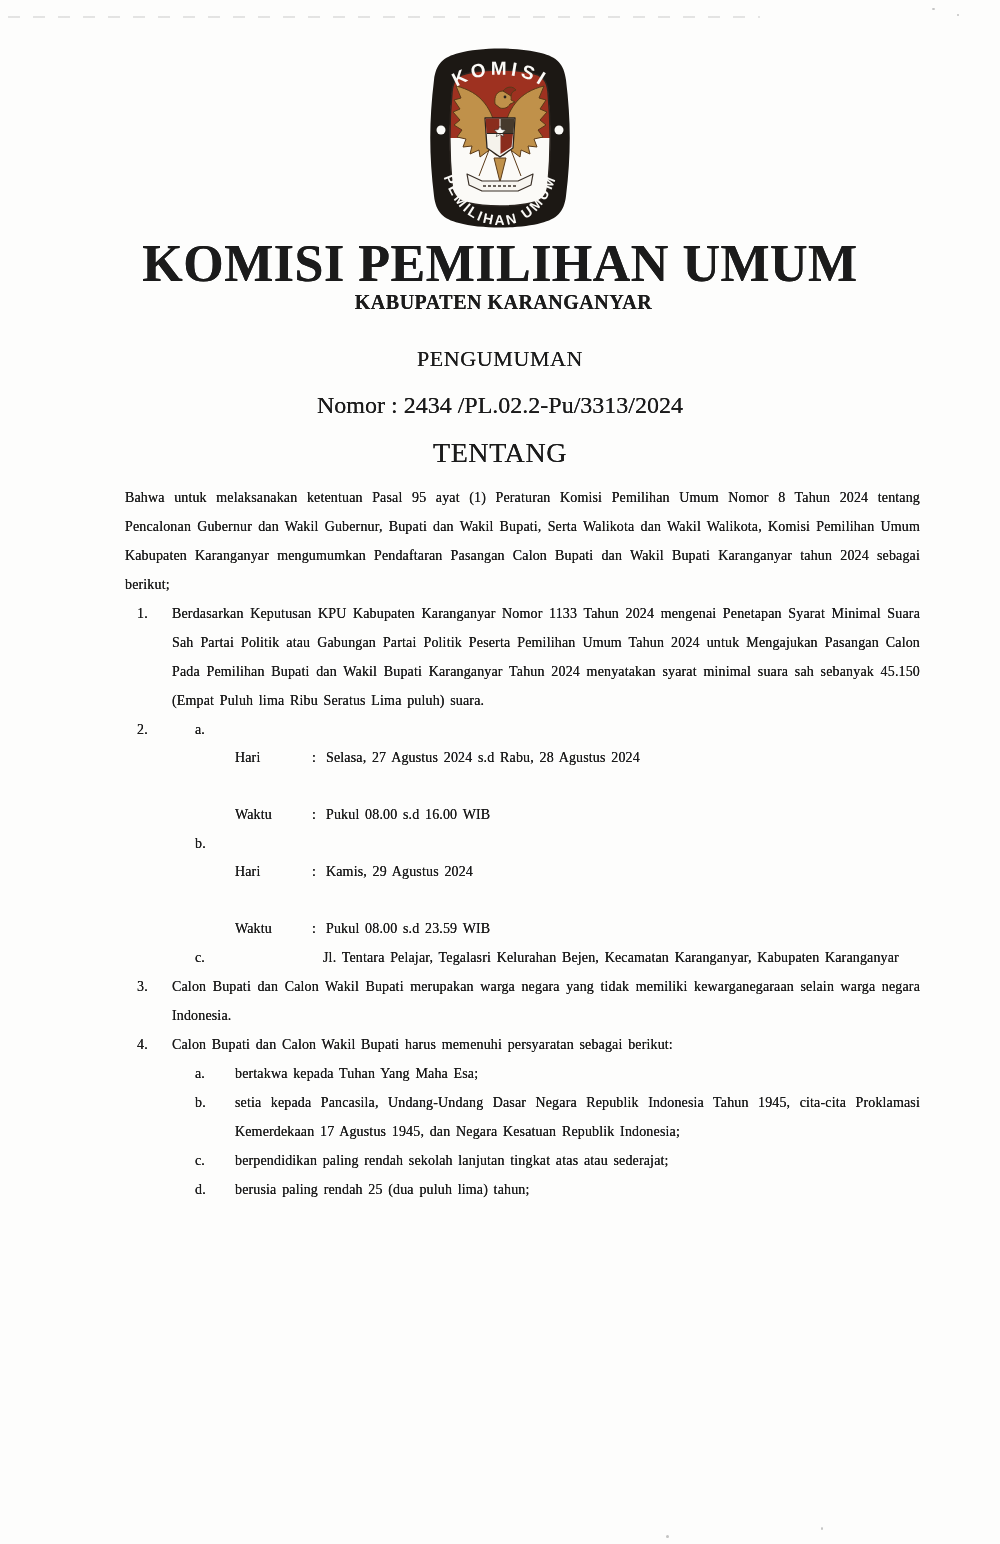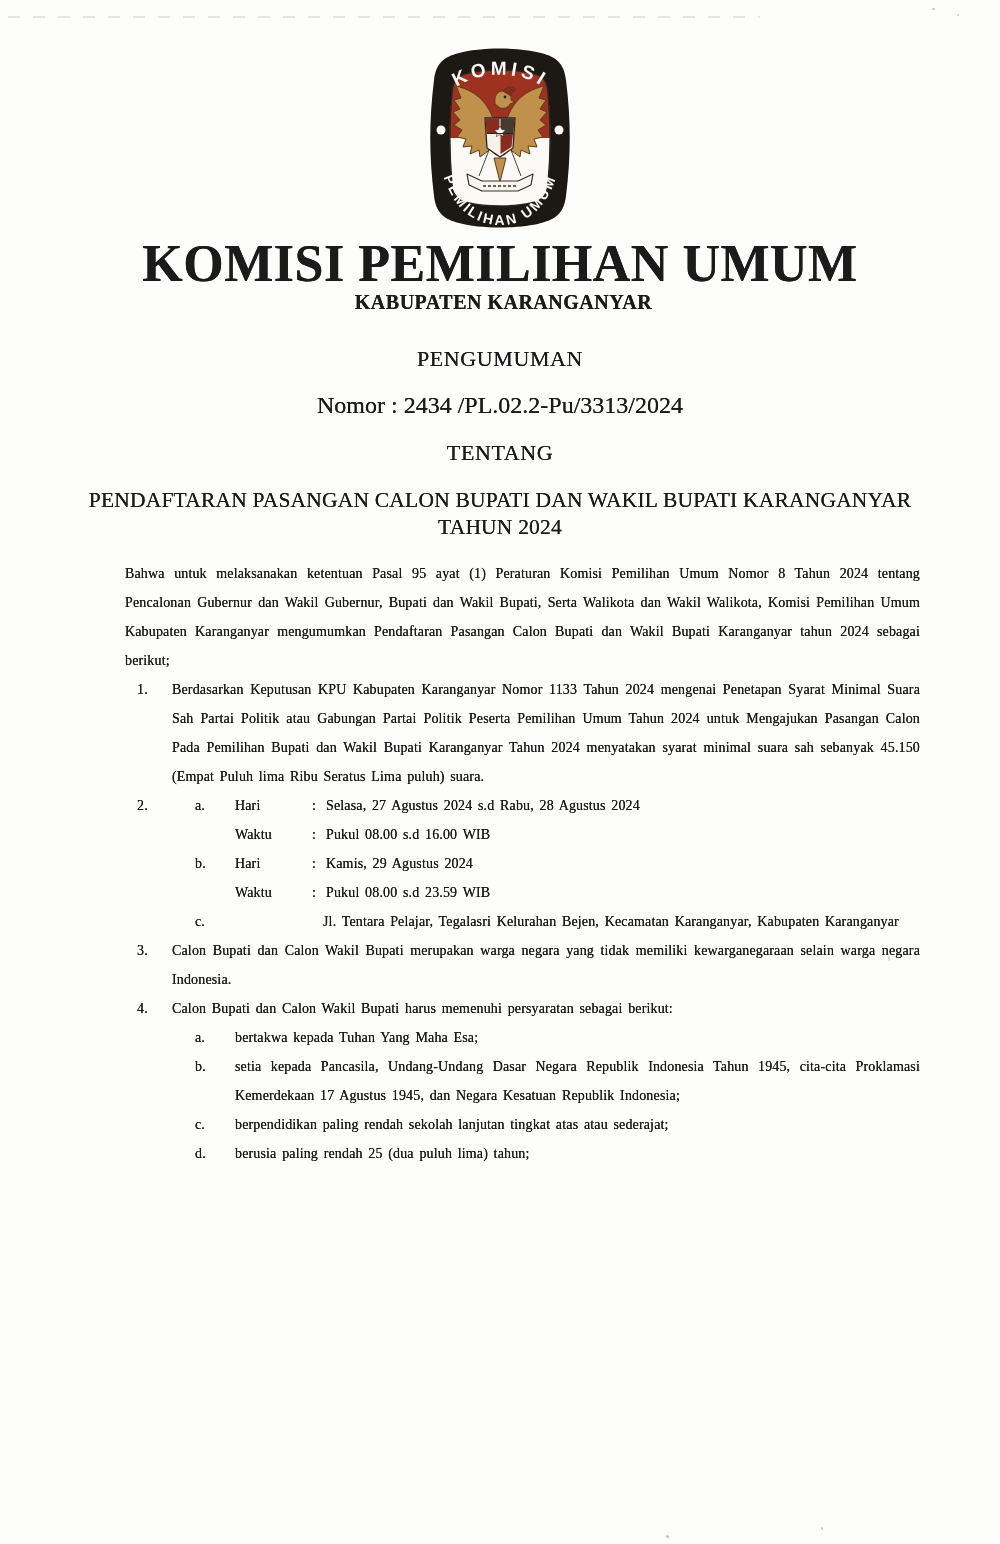--- a/index.html
+++ b/index.html
@@ -34,7 +34,7 @@
   .region { margin-top:1px;  font-size:20px; line-height:33px; font-weight:700; letter-spacing:.5px;margin-left:7px; }
   .doctype{ margin-top:28px; font-size:22px; line-height:24px; letter-spacing:.6px;text-align:center; }
   .docnum { margin-top:22px; font-size:24px; line-height:24px; }
-  .about  { margin-top:24px; font-size:22px; line-height:24px; letter-spacing:.6px; }
+  .about  { margin-top:24px; font-size:28px; line-height:24px; letter-spacing:.6px; }
   .subject{ margin-top:22px; font-size:21.5px; line-height:27px; letter-spacing:.2px; }
 
   .doc {

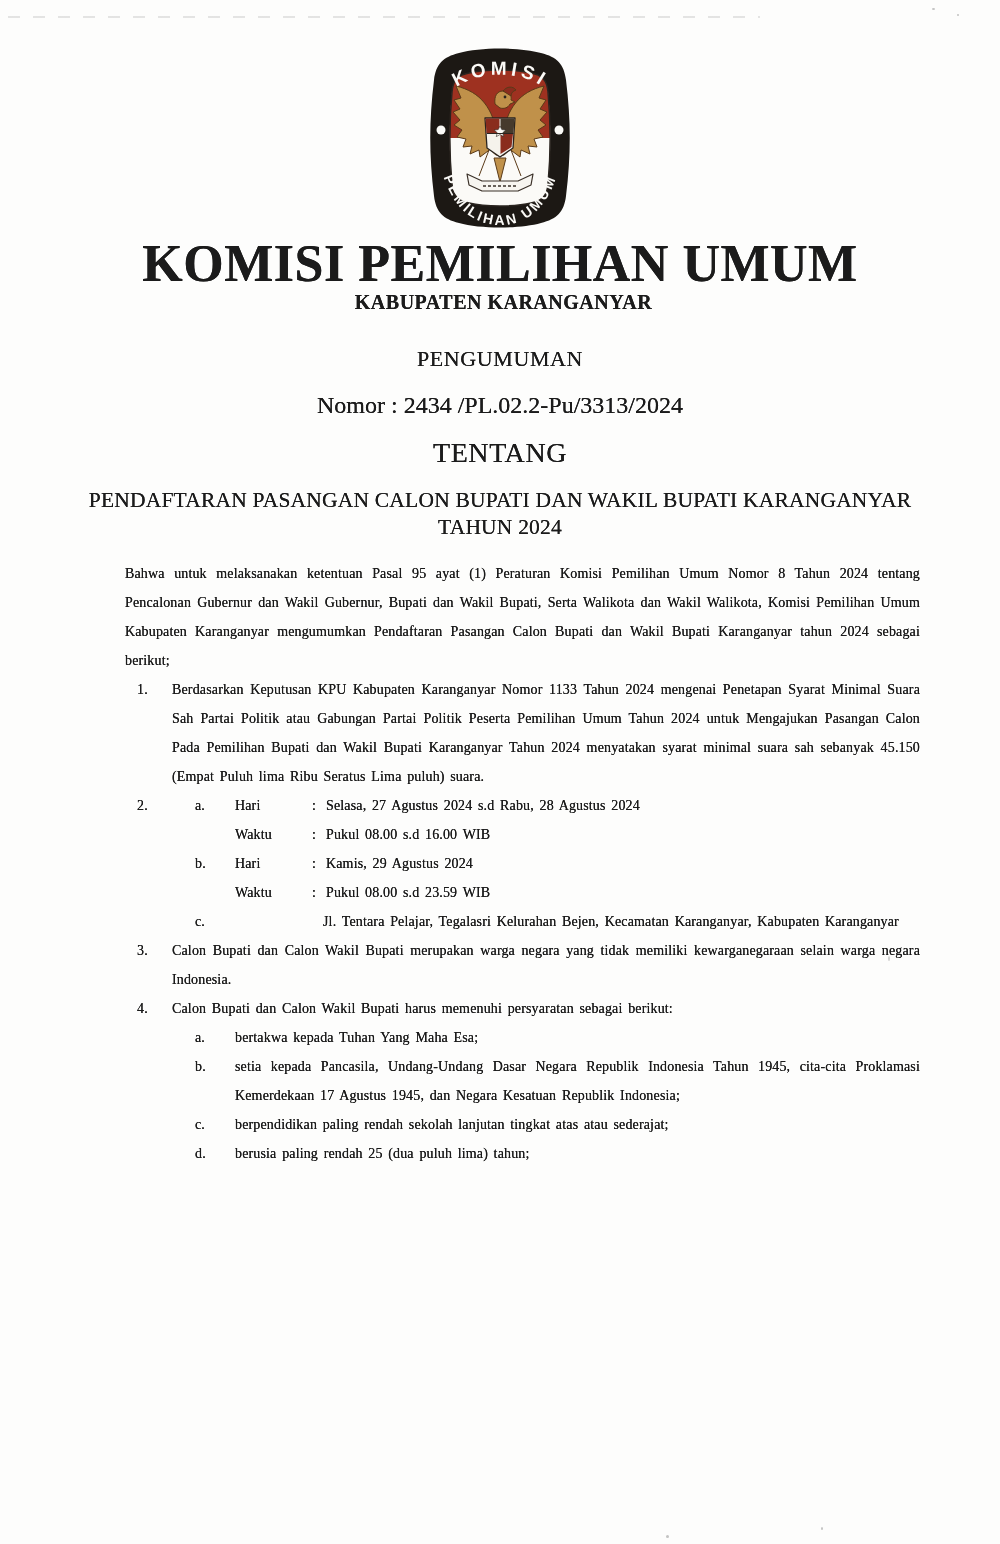--- a/index.html
+++ b/index.html
@@ -136,10 +136,6 @@
   <div class="hdr doctype">PENGUMUMAN</div>
   <div class="hdr docnum">Nomor : 2434 /PL.02.2-Pu/3313/2024</div>
   <div class="hdr about">TENTANG</div>
-  <div class="hdr subject">
-    <div>PENDAFTARAN PASANGAN CALON BUPATI DAN WAKIL BUPATI KARANGANYAR</div>
-    <div>TAHUN 2024</div>
-  </div>
 
   <div class="doc">
 

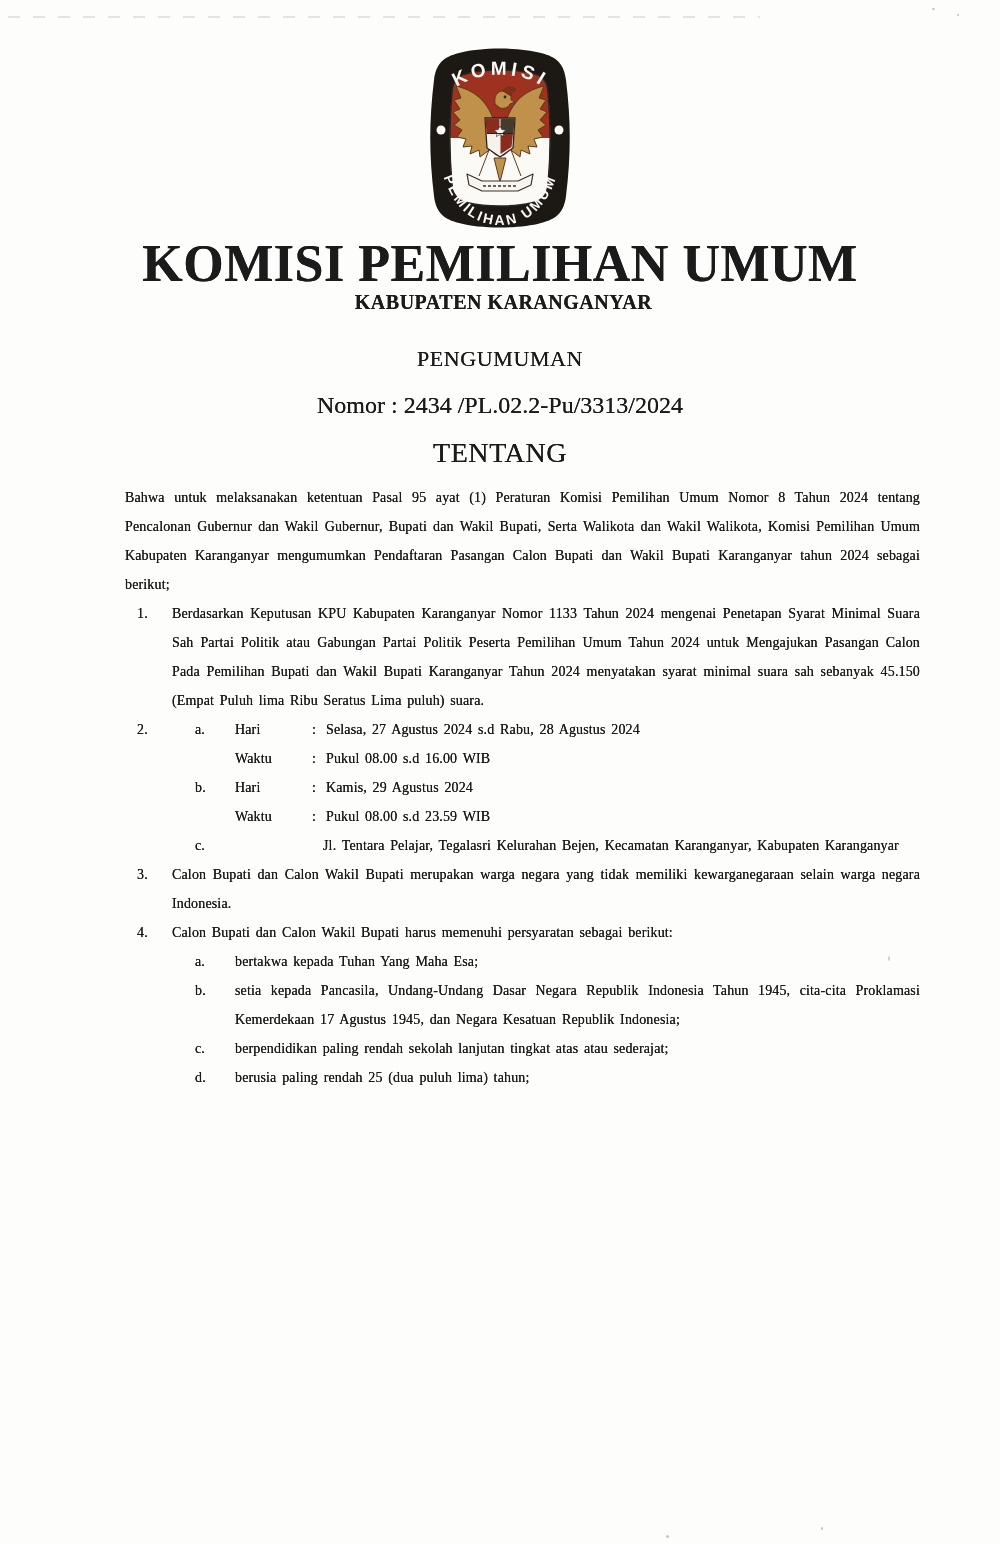--- a/index.html
+++ b/index.html
@@ -51,7 +51,7 @@
   .sub { display:flex; align-items:flex-start; margin-left:23px; }
   .sub .letter { flex:0 0 40px; }
   .sub .stext { flex:1; text-align:justify; }
-  .kv { display:flex; align-items:flex-end; }
+  .kv { display:flex; align-items:flex-end;margin-top:28px; }
   .kv .k { flex:0 0 77px; }
   .kv .sep { flex:0 0 14px; }
   .kv .v { flex:1; }

